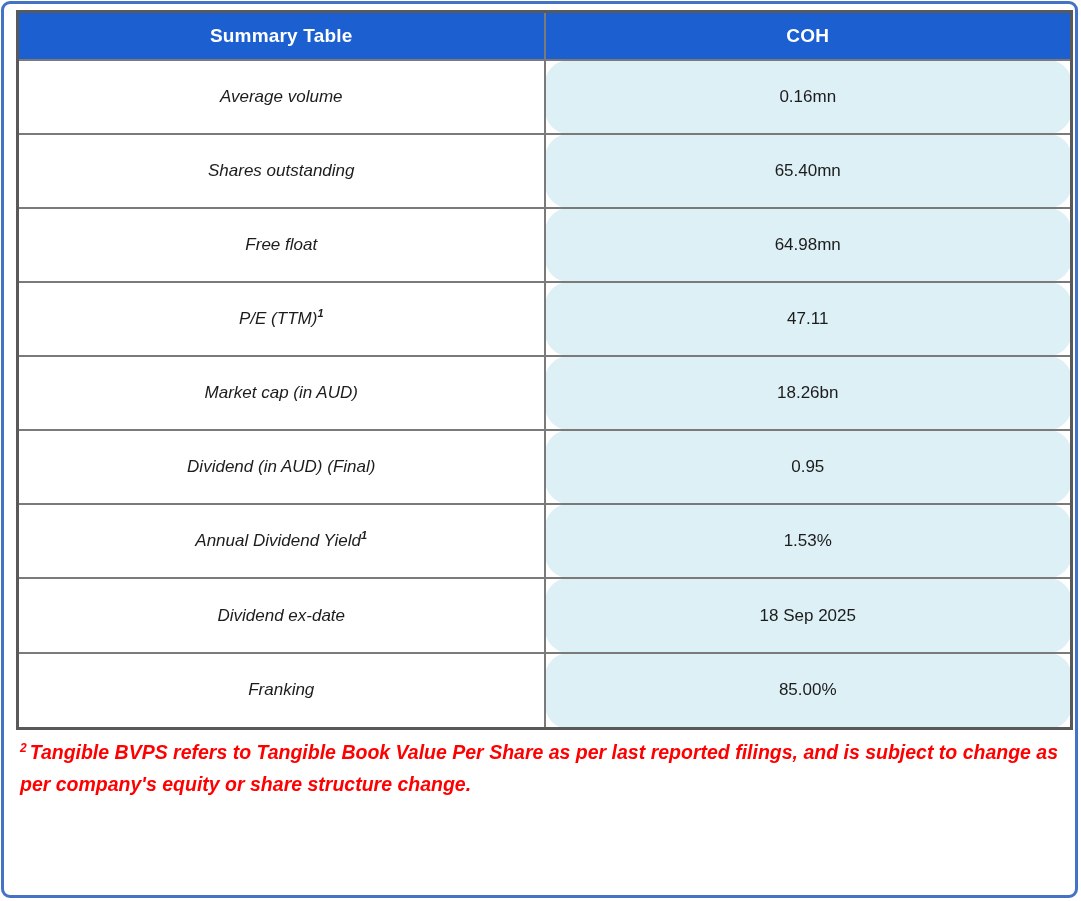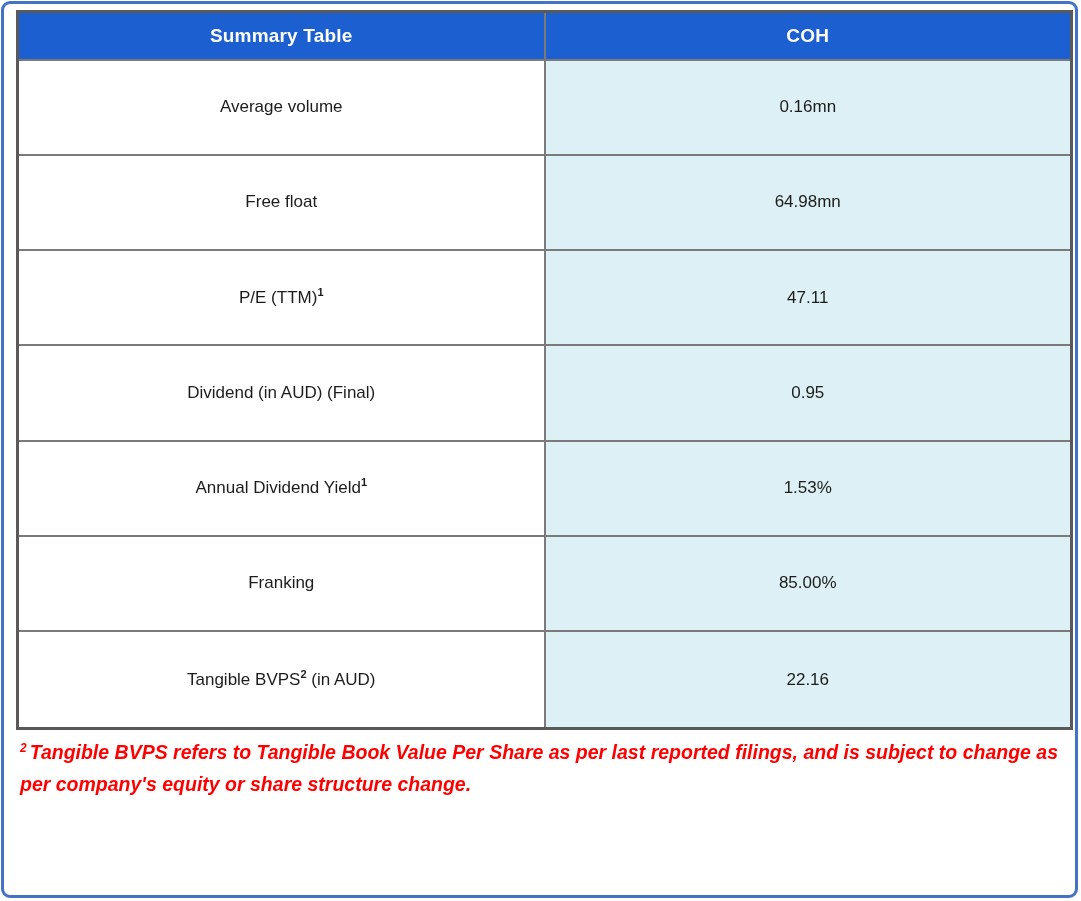--- a/index.html
+++ b/index.html
@@ -64,6 +64,7 @@
     color: var(--text);
     font-size: 17px;
     width: 50%;
+    font-style: italic;
   }
   td.value-cell {
     background: var(--value-bg);

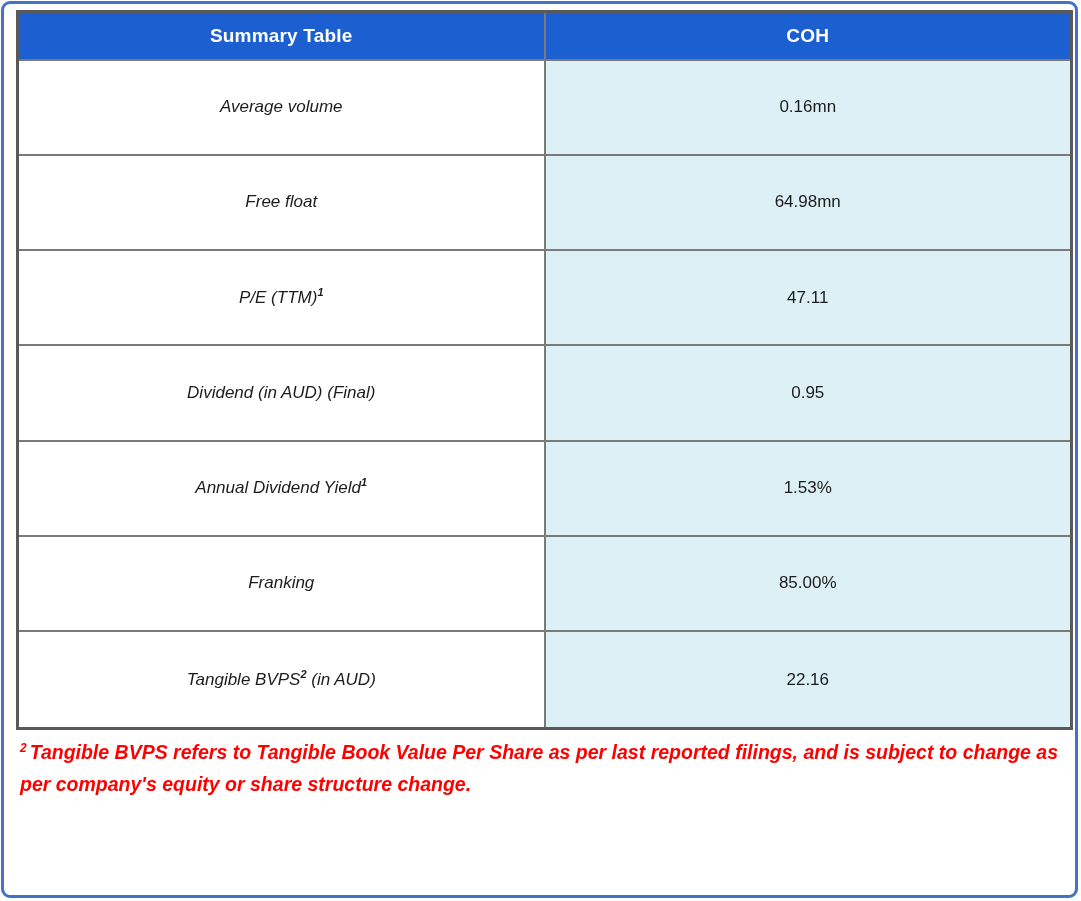--- a/index.html
+++ b/index.html
@@ -71,6 +71,7 @@
     color: var(--text);
     font-size: 17px;
     width: 50%;
+    border-radius: 24px;
   }
   td.label-cell sup {
     font-size: 11px;

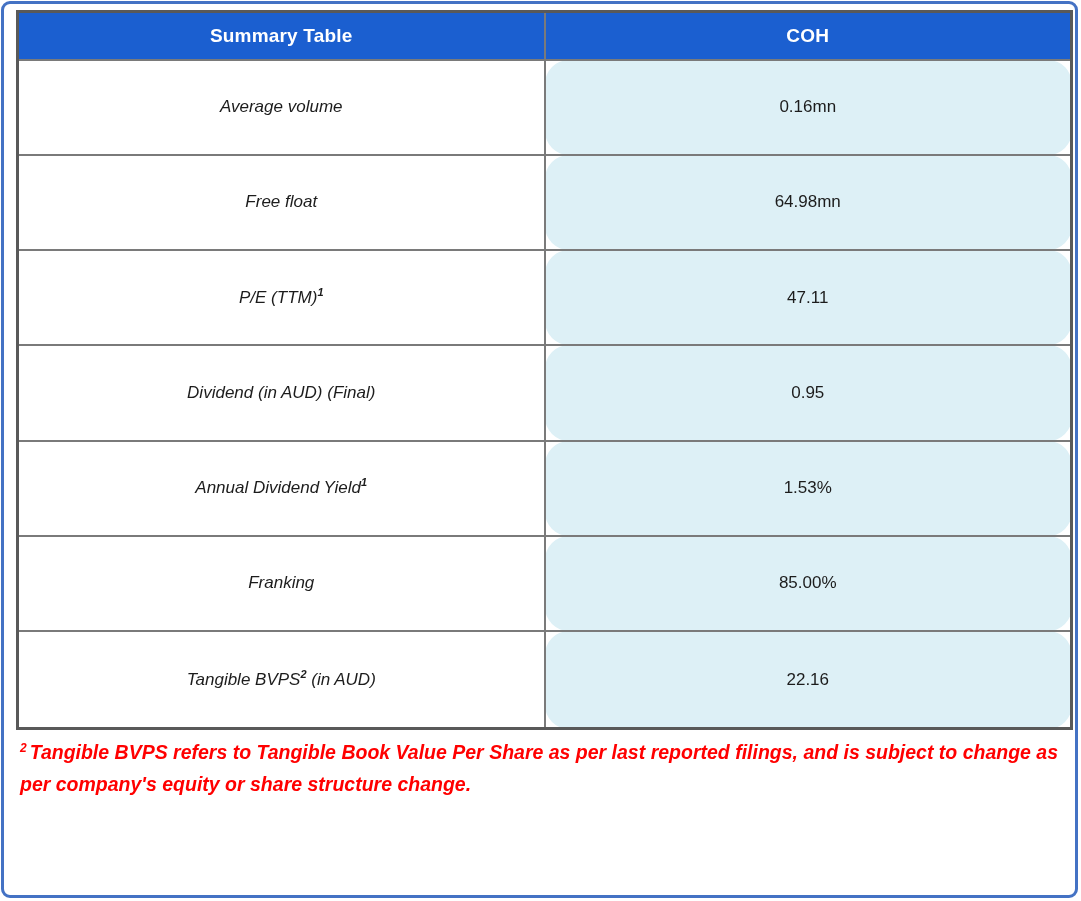--- a/index.html
+++ b/index.html
@@ -120,6 +120,10 @@
               <td class="value-cell">0.16mn</td>
             </tr>
             <tr>
+              <td class="label-cell"><span>Shares outstanding</span></td>
+              <td class="value-cell">65.40mn</td>
+            </tr>
+            <tr>
               <td class="label-cell"><span>Free float</span></td>
               <td class="value-cell">64.98mn</td>
             </tr>

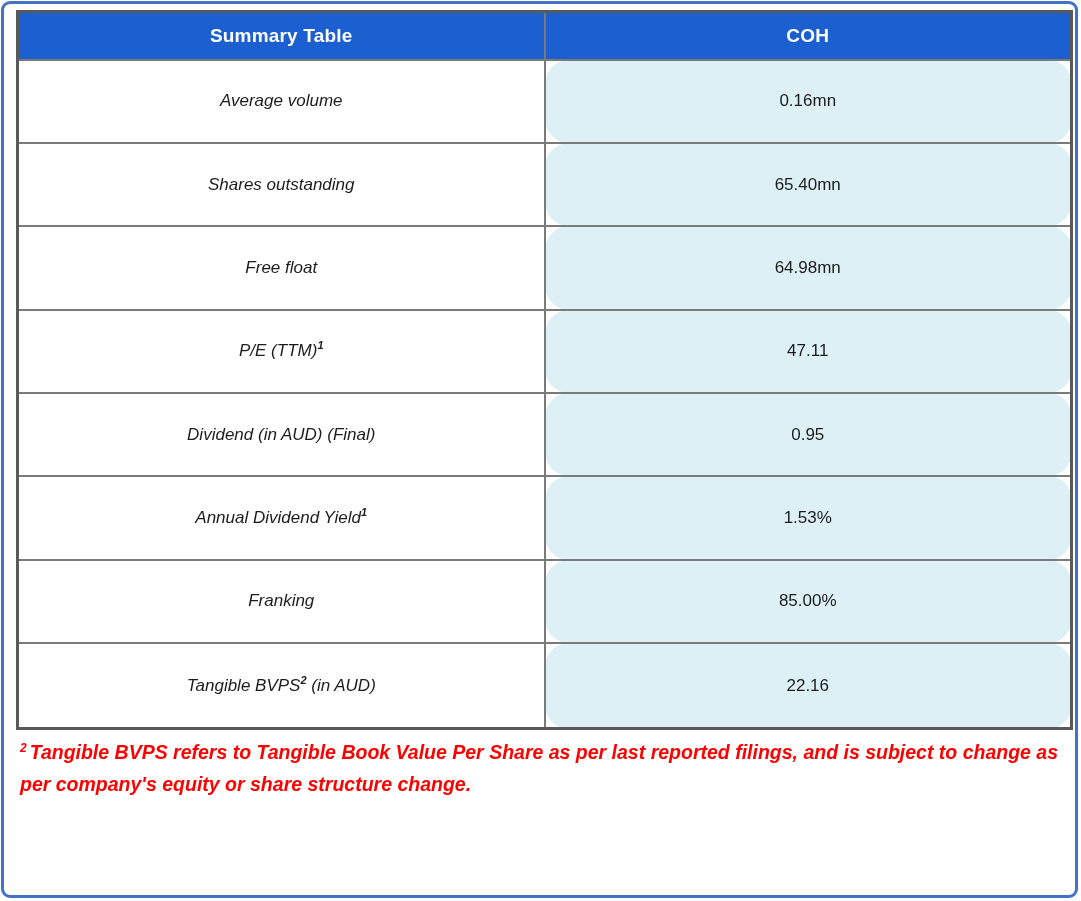--- a/index.html
+++ b/index.html
@@ -132,6 +132,10 @@
               <td class="value-cell">47.11</td>
             </tr>
             <tr>
+              <td class="label-cell"><span>Market cap (in AUD)</span></td>
+              <td class="value-cell">18.26bn</td>
+            </tr>
+            <tr>
               <td class="label-cell"><span>Dividend (in AUD) (Final)</span></td>
               <td class="value-cell">0.95</td>
             </tr>

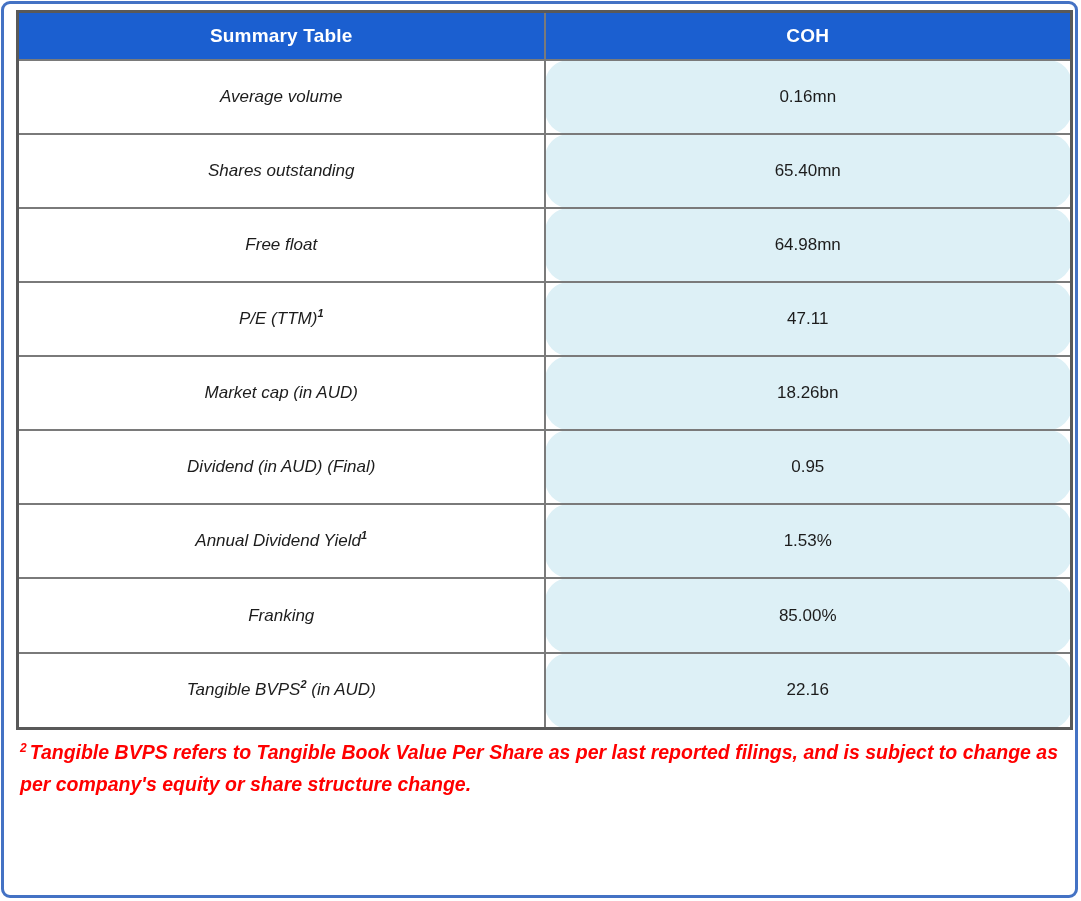--- a/index.html
+++ b/index.html
@@ -144,6 +144,10 @@
               <td class="value-cell">1.53%</td>
             </tr>
             <tr>
+              <td class="label-cell"><span>Dividend ex-date</span></td>
+              <td class="value-cell">18 Sep 2025</td>
+            </tr>
+            <tr>
               <td class="label-cell"><span>Franking</span></td>
               <td class="value-cell">85.00%</td>
             </tr>

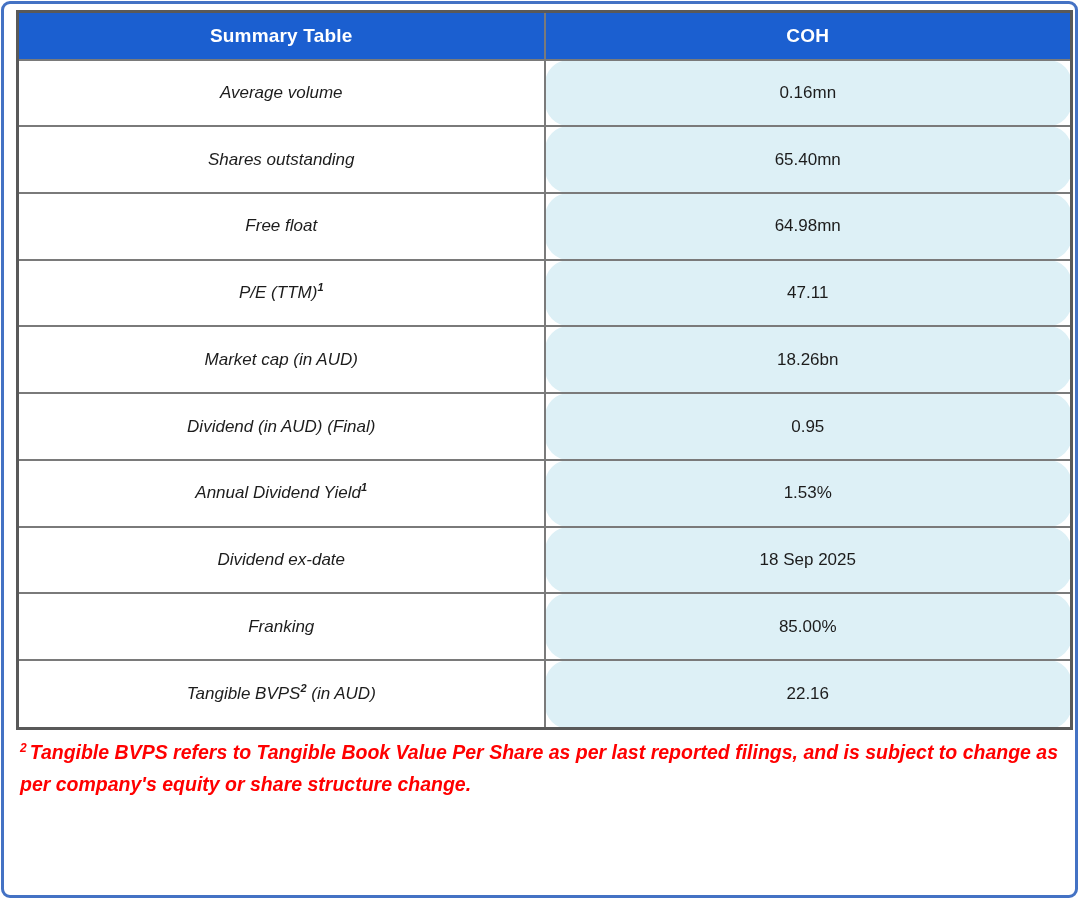--- a/index.html
+++ b/index.html
@@ -151,10 +151,6 @@
               <td class="label-cell"><span>Franking</span></td>
               <td class="value-cell">85.00%</td>
             </tr>
-            <tr>
-              <td class="label-cell"><span>Tangible BVPS</span><sup>2</sup><span> (in AUD)</span></td>
-              <td class="value-cell">22.16</td>
-            </tr>
           </tbody>
       </table>
 

